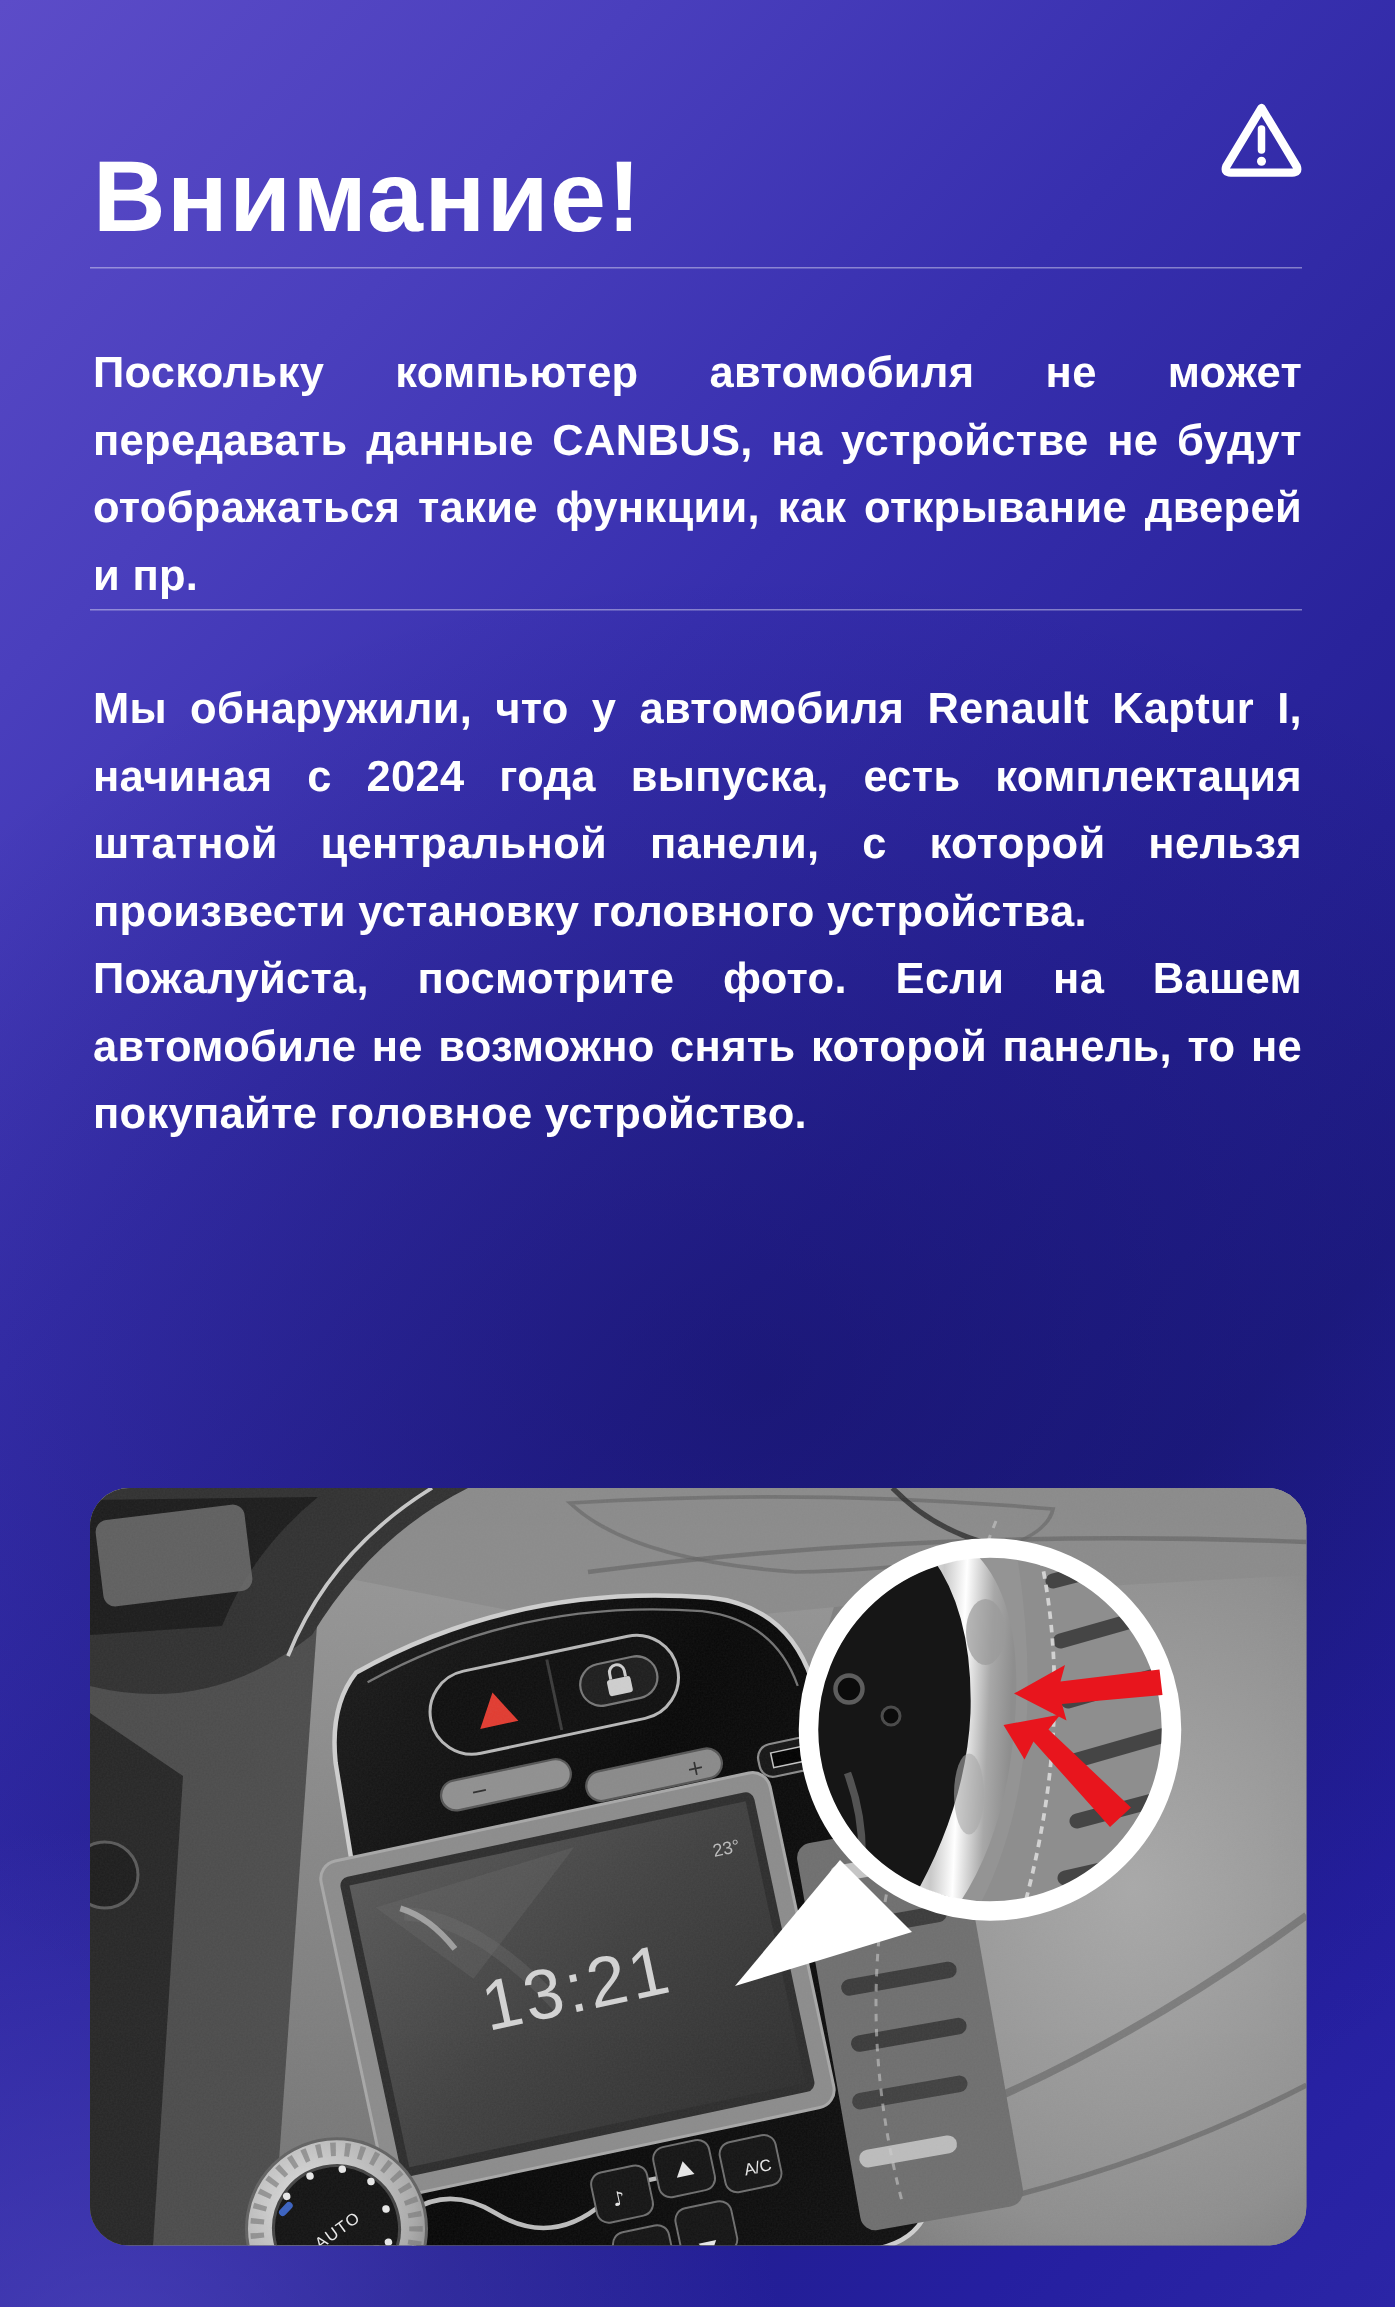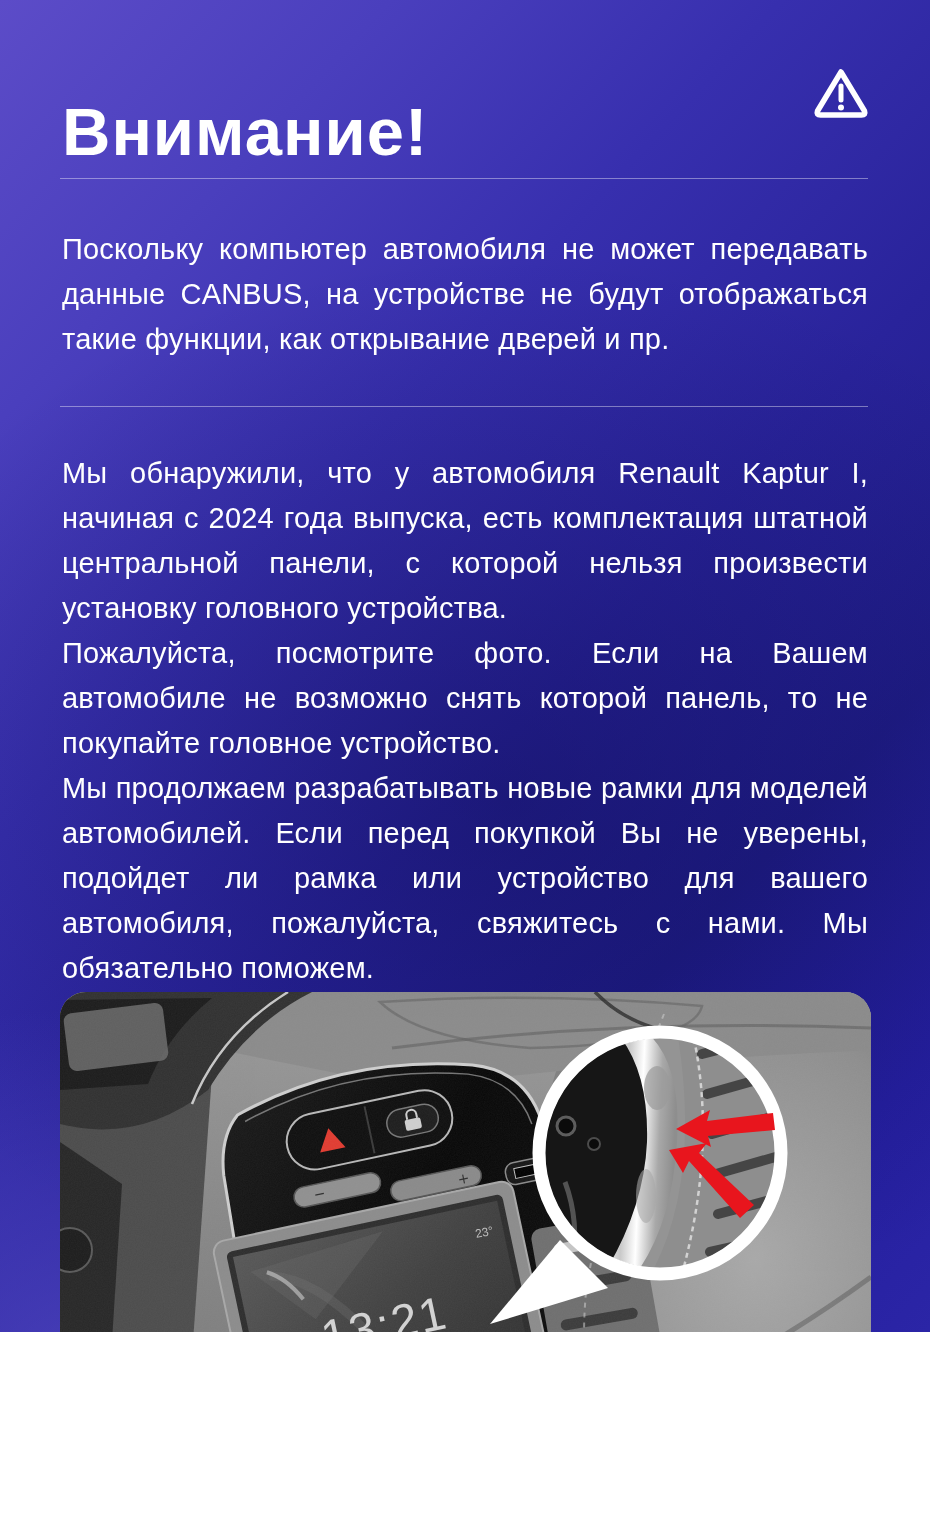--- a/index.html
+++ b/index.html
@@ -5,7 +5,7 @@
   html,body{margin:0;padding:0;}
   .page{
     position:relative;
-    width:930px;height:1332px;
+    width:930px;height:1538px;
     overflow:hidden;
     font-family:"Liberation Sans","DejaVu Sans",sans-serif;
     background:

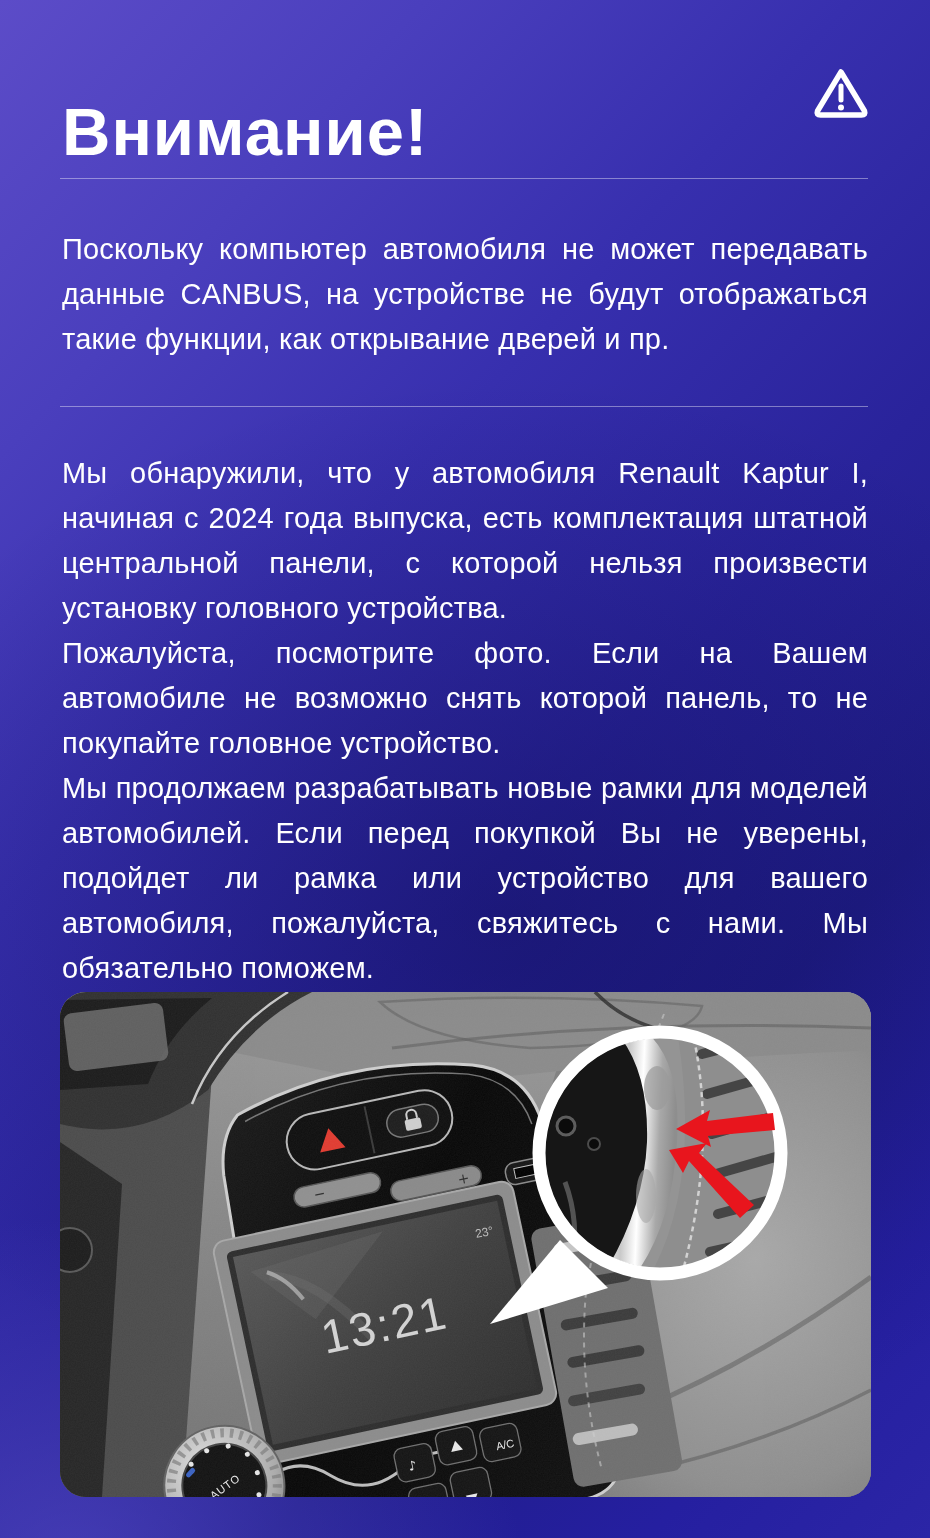--- a/index.html
+++ b/index.html
@@ -28,7 +28,7 @@
   .para{
     position:absolute;left:62px;width:806px;
     color:#ffffff;font-size:29px;line-height:45px;
-    text-align:justify;letter-spacing:0.2px;
+    text-align:justify;letter-spacing:0.2px;font-weight:bold;
   }
   .para p{margin:0;}
   .p1{top:227px;}

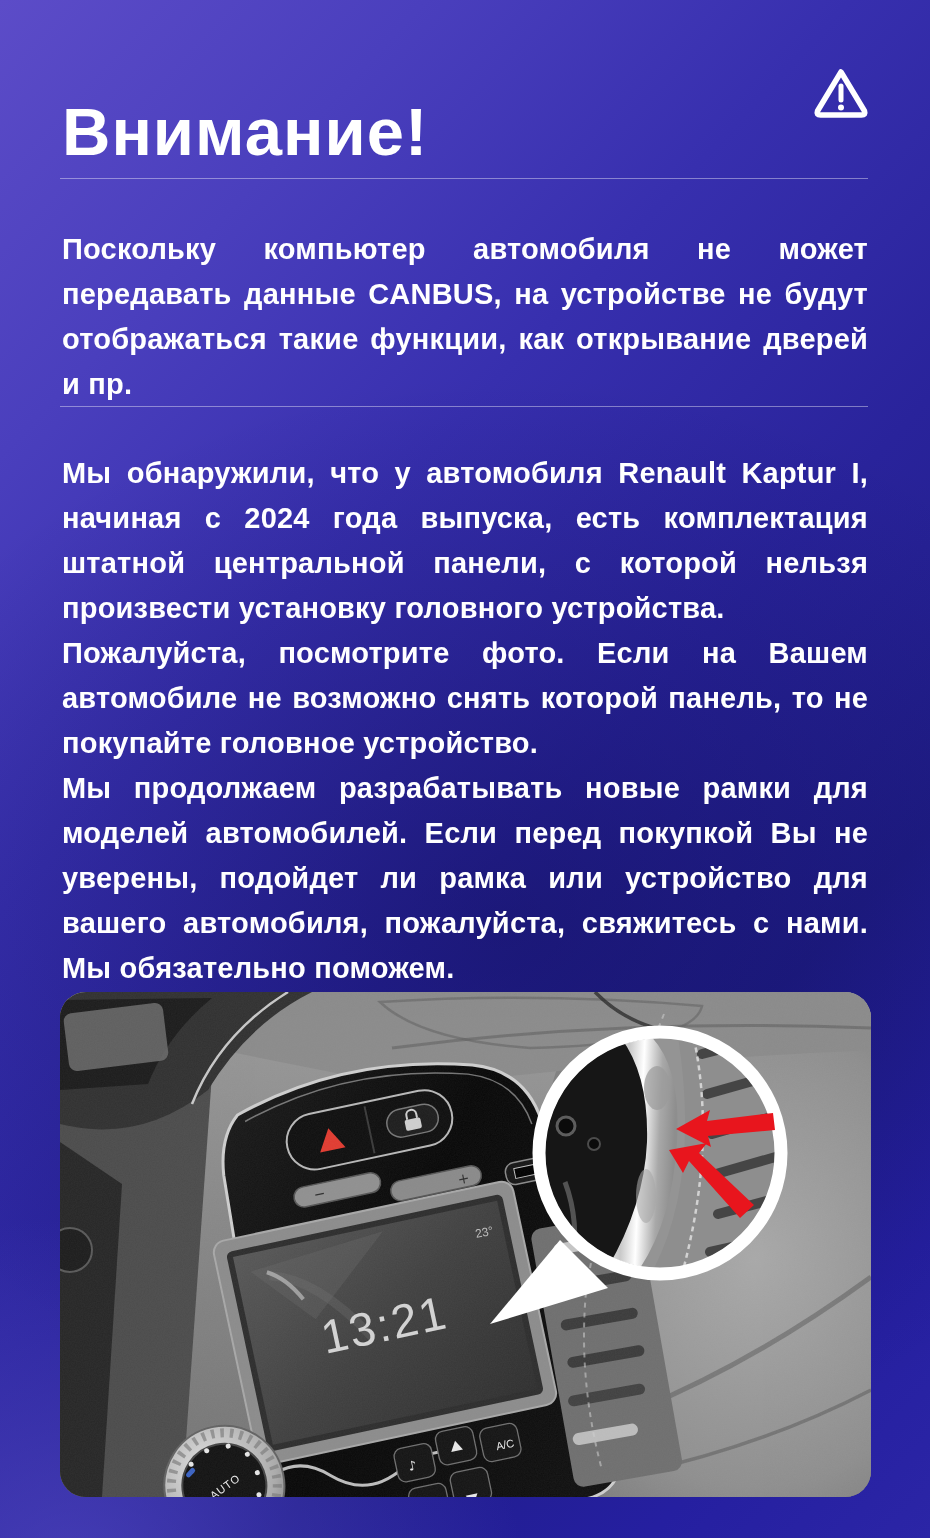--- a/index.html
+++ b/index.html
@@ -63,7 +63,6 @@
   <div class="para block2">
     <p>Мы обнаружили, что у автомобиля Renault Kaptur I, начиная с 2024 года выпуска, есть комплектация штатной центральной панели, с которой нельзя произвести установку головного устройства.</p>
     <p>Пожалуйста, посмотрите фото. Если на Вашем автомобиле не возможно снять которой панель, то не покупайте головное устройство.</p>
-    <p>Мы продолжаем разрабатывать новые рамки для моделей автомобилей. Если перед покупкой Вы не уверены, подойдет ли рамка или устройство для вашего автомобиля, пожалуйста, свяжитесь с нами. Мы обязательно поможем.</p>
   </div>
 
   <div class="photo">

